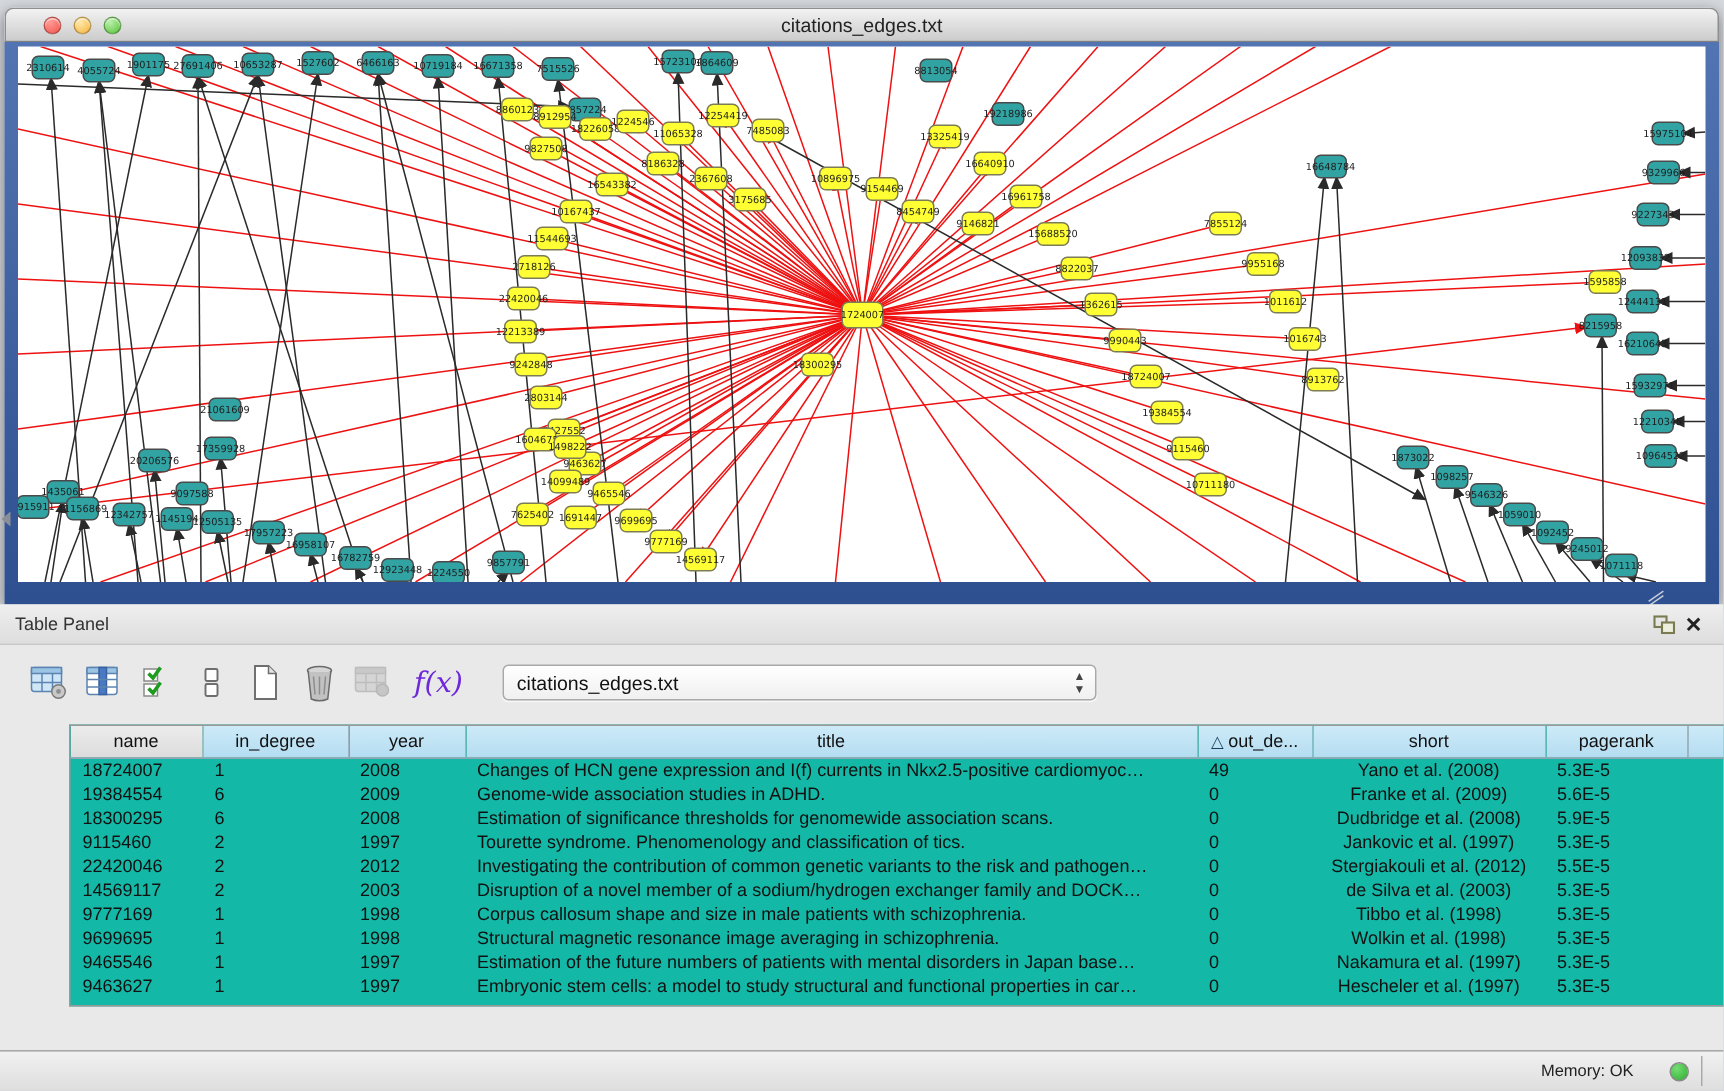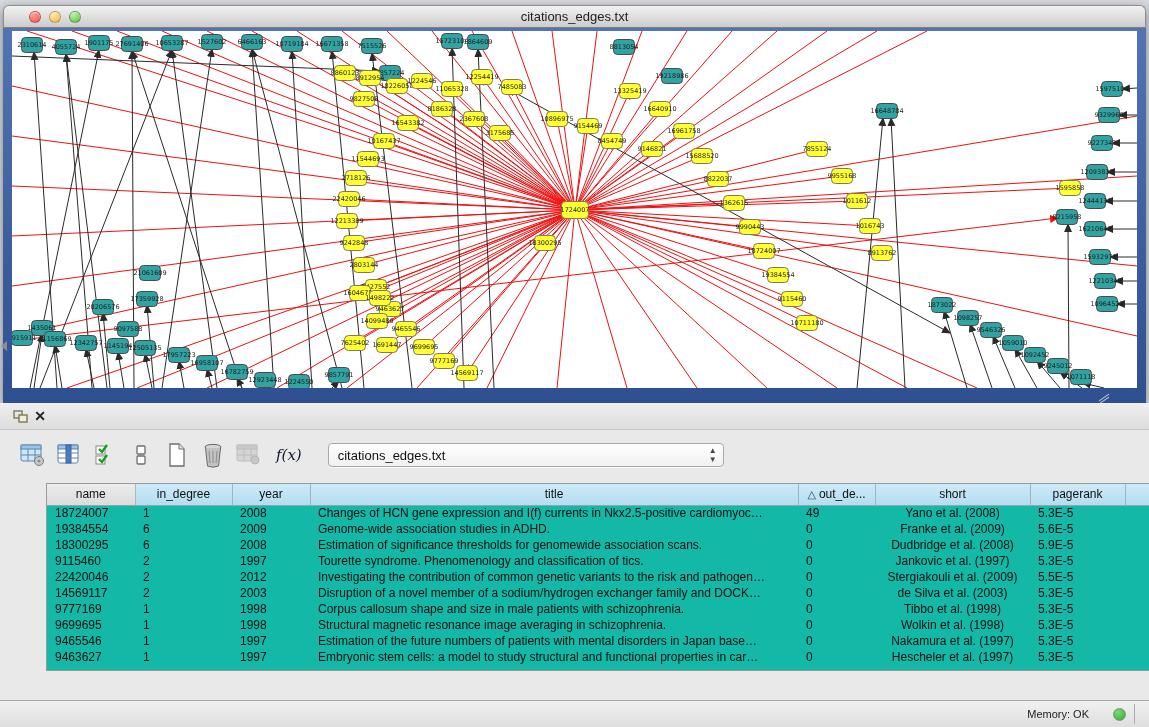--- a/index.html
+++ b/index.html
@@ -677,6 +677,7 @@
 
 <div class="table-panel">
   <div class="panel-header">
+    <span class="panel-title">Table Panel</span>
     <span class="panel-btn">
       <svg width="15" height="13" viewBox="0 0 15 13">
         <rect x="1" y="1" width="8" height="7" fill="none" stroke="#7b7b52" stroke-width="1.4"></rect>

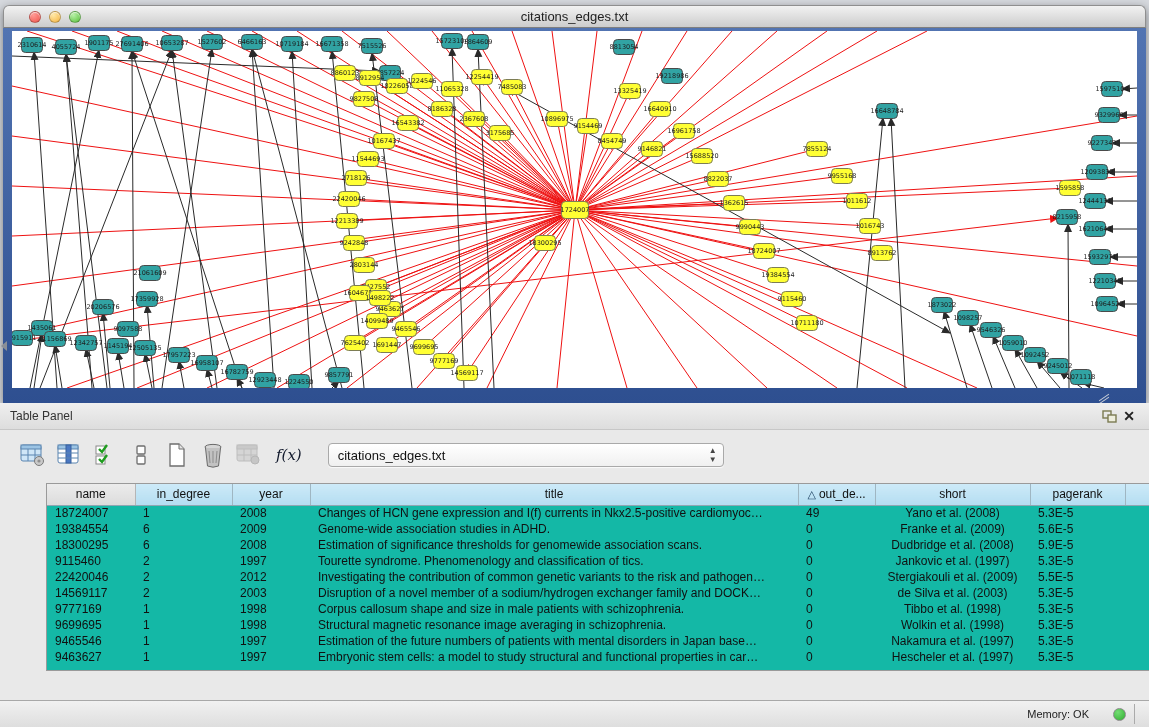--- a/index.html
+++ b/index.html
@@ -45,7 +45,7 @@
   .toolbar { height:50px; display:flex; align-items:center; padding:0 0 0 18px; }
   .tb-icon { width:30px; height:30px; margin-right:6px; display:flex; align-items:center; justify-content:center; }
   .tb-icon.dim { opacity:.45; }
-  .fx { font-family:"DejaVu Serif", serif; font-style:italic; font-size:15px; color:#0f172a; margin:0 8px 0 6px; }
+  .fx { font-family:"DejaVu Serif", serif; font-style:italic; font-size:19px; color:#6d28d9; margin:0 8px 0 6px; }
   .combo { width:396px; height:24px; margin-left:18px; background:linear-gradient(#ffffff,#f0f0f0);
     border:1px solid #a9a9a9; border-radius:4px; display:flex; align-items:center; padding-left:9px;
     font-size:13px; color:#111; position:relative; box-shadow:0 1px 1px rgba(255,255,255,.8); }

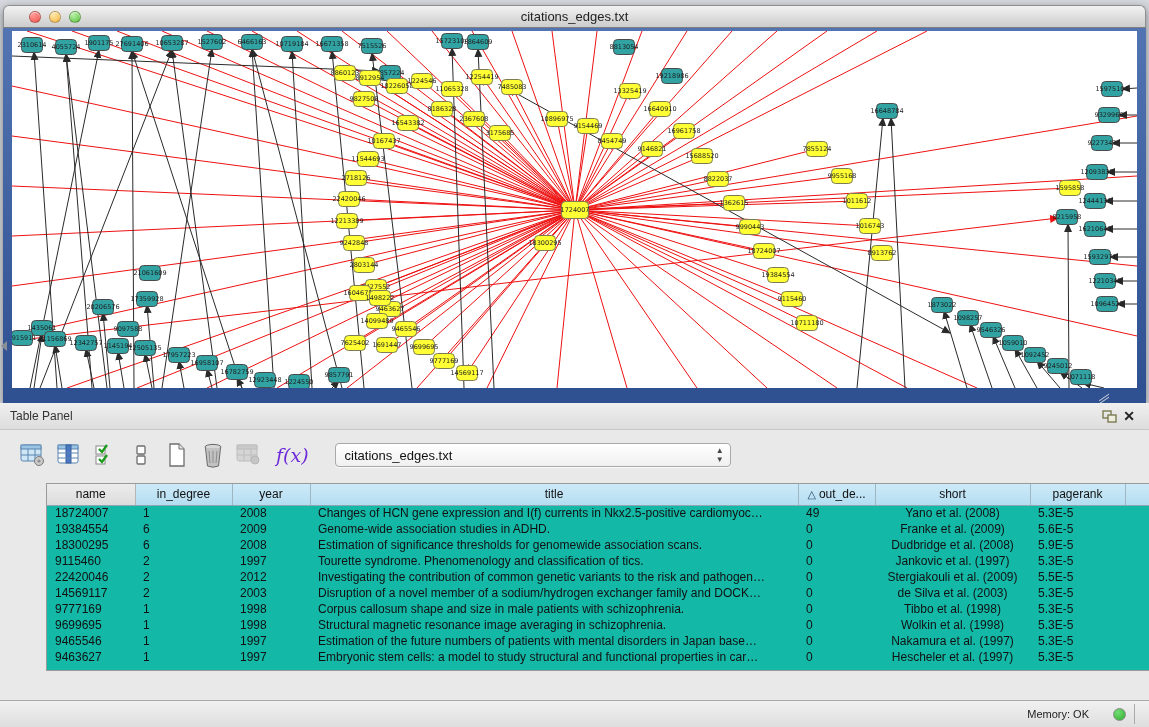--- a/index.html
+++ b/index.html
@@ -828,7 +828,7 @@
             <td>2012</td>
             <td>Investigating the contribution of common genetic variants to the risk and pathogen…</td>
             <td>0</td>
-            <td class="center">Stergiakouli et al. (2009)</td>
+            <td class="center">Stergiakouli et al. (2012)</td>
             <td>5.5E-5</td>
             <td></td>
           </tr>

